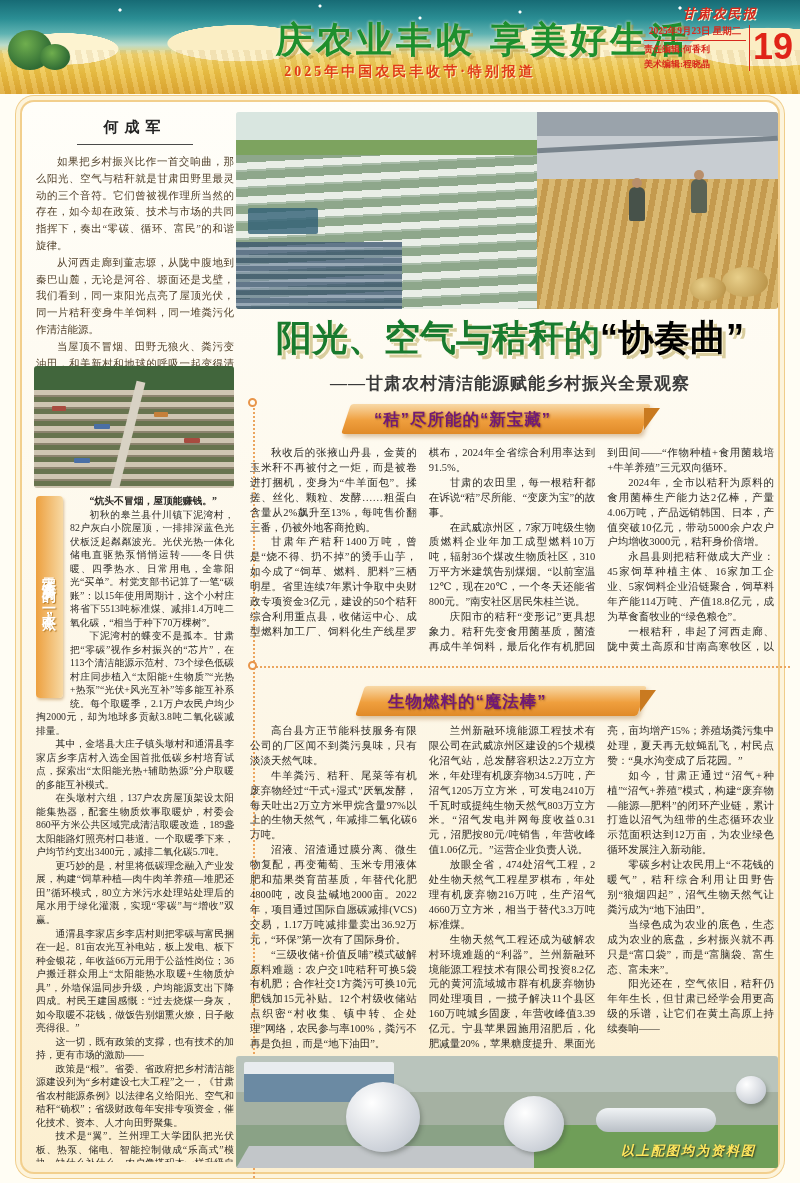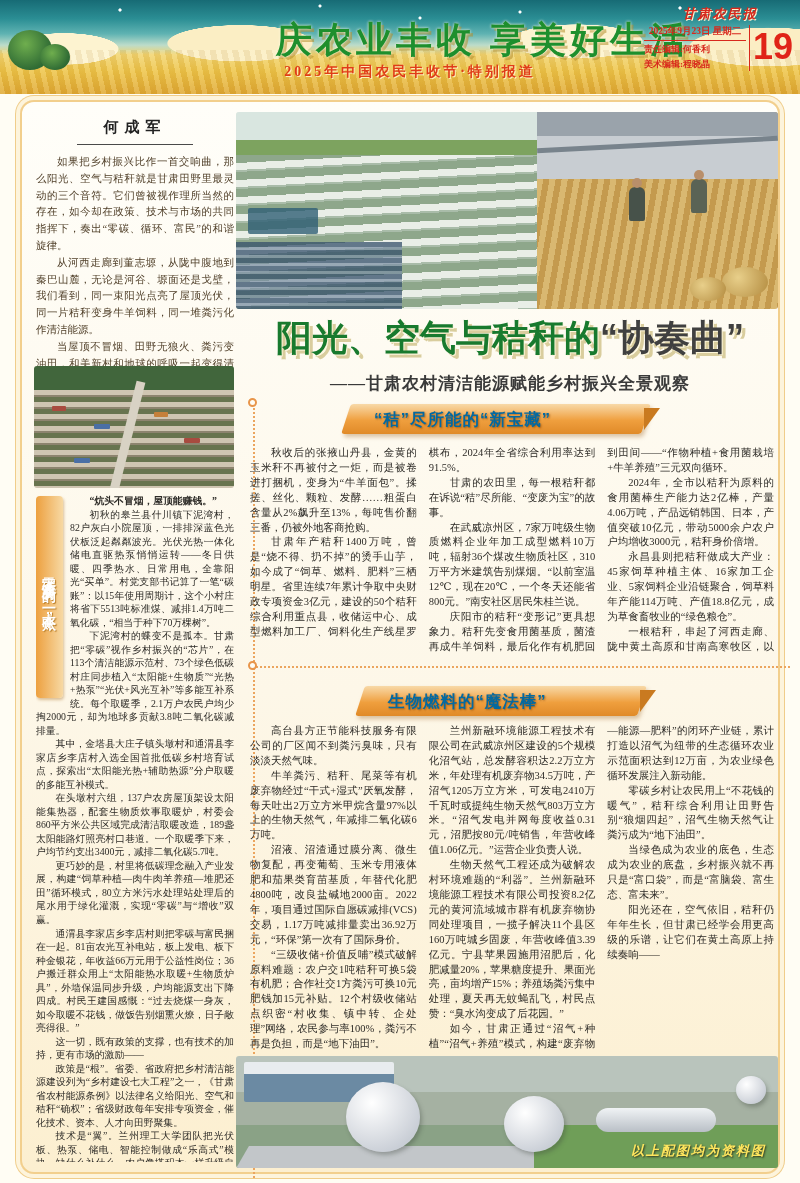--- a/index.html
+++ b/index.html
@@ -155,7 +155,7 @@
     font-size:36px; font-weight:900; letter-spacing:0px; color:#187a2e; white-space:nowrap;
     text-shadow:1px 1px 0 #fdf6da, 4px 4px 0 #d9cd9d;
   }
-  .headline-title .accent { color:#404040; }
+  .headline-title .accent { color:#000000; }
   .headline-sub { margin-top:9px; font-size:17px; font-weight:bold; color:#3a3a3a; letter-spacing:1px; }
 
   

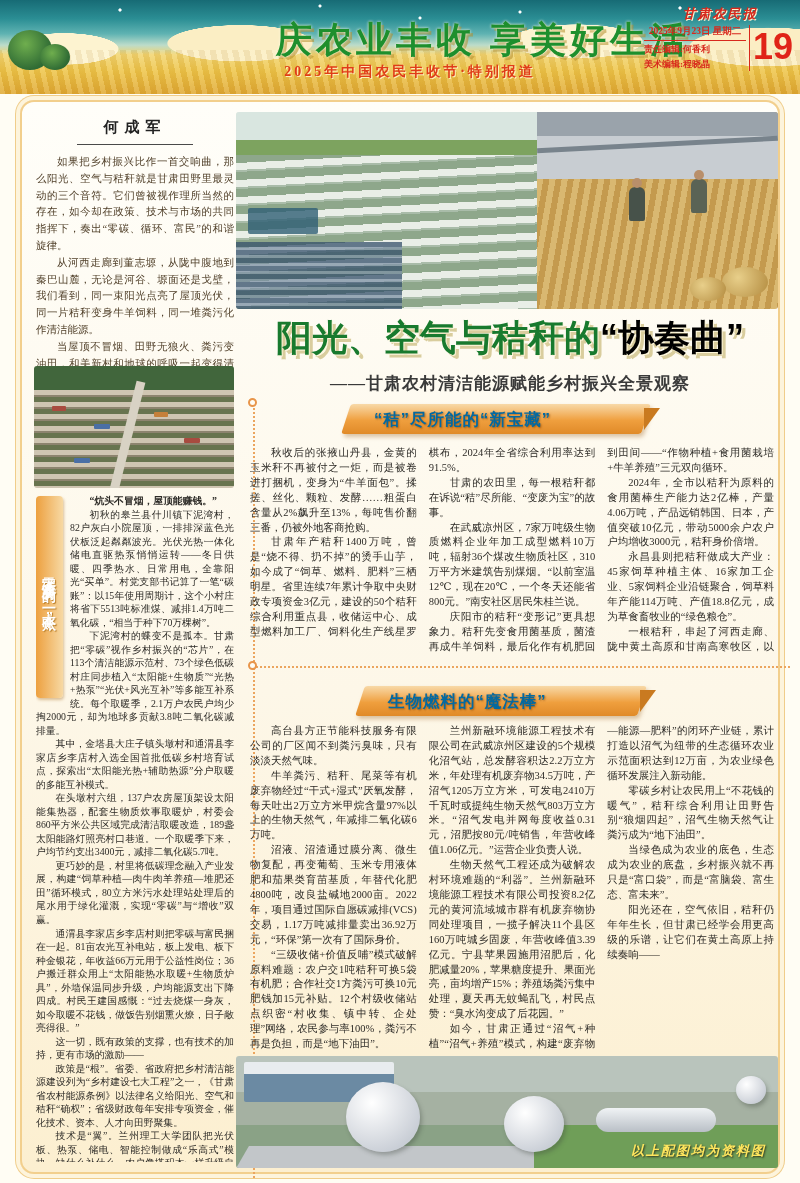--- a/index.html
+++ b/index.html
@@ -179,7 +179,7 @@
     border-top:22px solid #c97a20; border-right:16px solid transparent;
   }
   .ribbon .txt {
-    position:relative; line-height:30px; padding:0 28px; color:#0369a1;
+    position:relative; line-height:30px; padding:0 28px; color:#701a75;
     font-weight:bold; font-size:16.5px; letter-spacing:1px; white-space:nowrap;
     font-family:"Liberation Sans",sans-serif;
     text-shadow:1px 1px 2px rgba(140,70,0,.65);

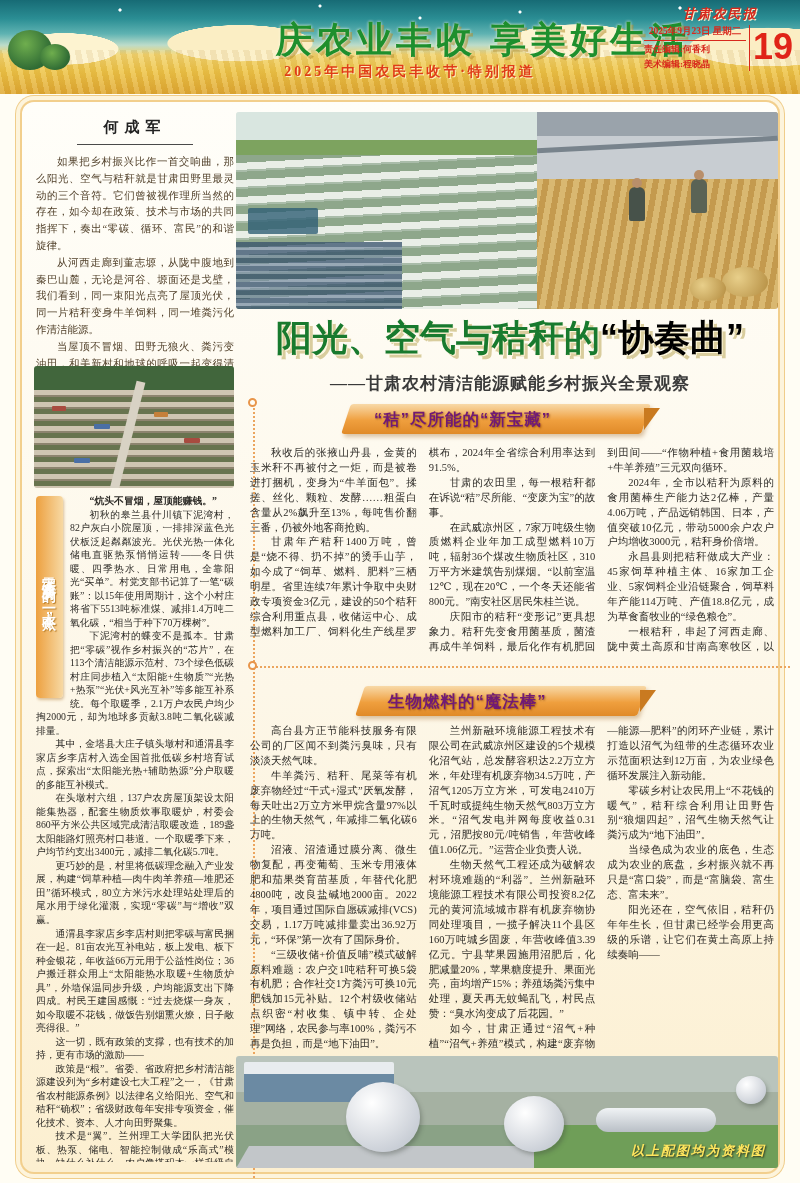--- a/index.html
+++ b/index.html
@@ -331,6 +331,7 @@
   <p>沼液、沼渣通过膜分离、微生物复配，再变葡萄、玉米专用液体肥和茄果类育苗基质，年替代化肥4800吨，改良盐碱地2000亩。2022年，项目通过国际自愿碳减排(VCS)交易，1.17万吨减排量卖出36.92万元，“环保”第一次有了国际身价。</p>
   <p>“三级收储+价值反哺”模式破解原料难题：农户交1吨秸秆可换5袋有机肥；合作社交1方粪污可换10元肥钱加15元补贴。12个村级收储站点织密“村收集、镇中转、企处理”网络，农民参与率100%，粪污不再是负担，而是“地下油田”。</p>
   <p>兰州新融环境能源工程技术有限公司在武威凉州区建设的5个规模化沼气站，总发酵容积达2.2万立方米，年处理有机废弃物34.5万吨，产沼气1205万立方米，可发电2410万千瓦时或提纯生物天然气803万立方米。“沼气发电并网每度收益0.31元，沼肥按80元/吨销售，年营收峰值1.06亿元。”运营企业负责人说。</p>
+  <p>放眼全省，474处沼气工程，2处生物天然气工程星罗棋布，年处理有机废弃物216万吨，生产沼气4660万立方米，相当于替代3.3万吨标准煤。</p>
   <p>生物天然气工程还成为破解农村环境难题的“利器”。兰州新融环境能源工程技术有限公司投资8.2亿元的黄河流域城市群有机废弃物协同处理项目，一揽子解决11个县区160万吨城乡固废，年营收峰值3.39亿元。宁县苹果园施用沼肥后，化肥减量20%，苹果糖度提升、果面光亮，亩均增产15%；养殖场粪污集中处理，夏天再无蚊蝇乱飞，村民点赞：“臭水沟变成了后花园。”</p>
   <p>如今，甘肃正通过“沼气+种植”“沼气+养殖”模式，构建“废弃物—能源—肥料”的闭环产业链，累计打造以沼气为纽带的生态循环农业示范面积达到12万亩，为农业绿色循环发展注入新动能。</p>
   <p>零碳乡村让农民用上“不花钱的暖气”，秸秆综合利用让田野告别“狼烟四起”，沼气生物天然气让粪污成为“地下油田”。</p>

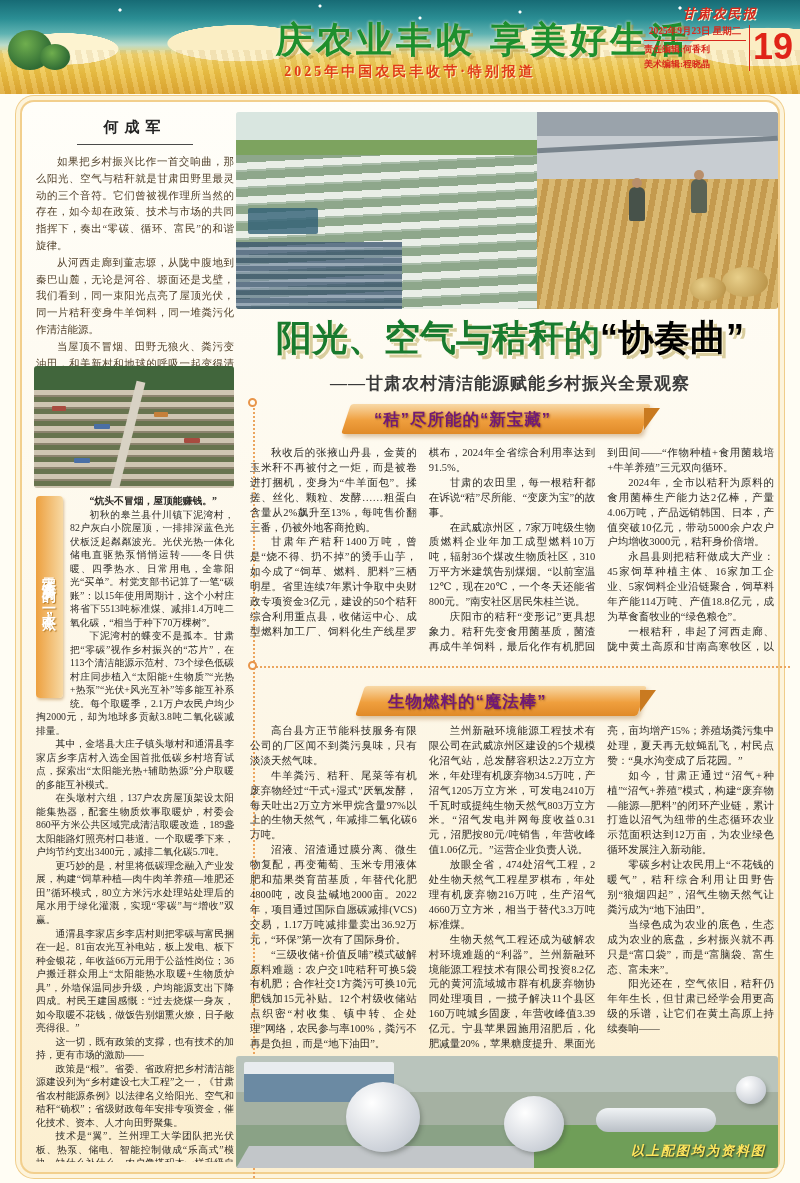--- a/index.html
+++ b/index.html
@@ -216,7 +216,7 @@
   .bp-road { position:absolute; left:0; bottom:0; width:60%; height:20%;
       background:#c2c6c9; transform:skewX(-30deg); transform-origin:bottom left; }
   .photo-caption {
-    position:absolute; right:12px; bottom:8px;
+    position:absolute; right:22px; bottom:8px;
     color:#ffe65e; font-weight:bold; font-style:italic; font-size:13px; letter-spacing:2px;
     text-shadow:1px 1px 2px rgba(40,40,20,.9);
   }

